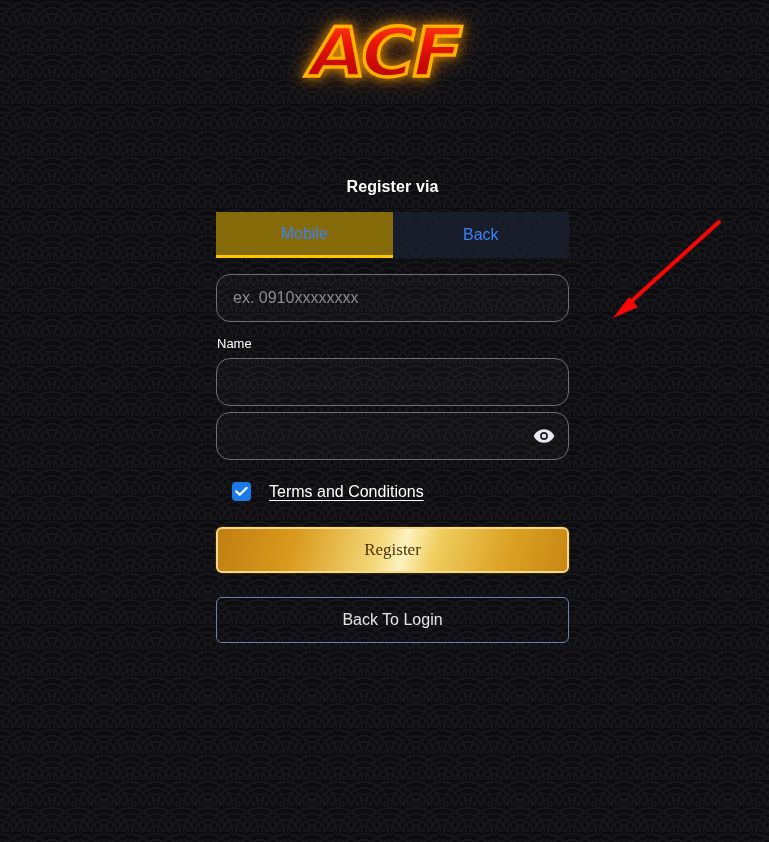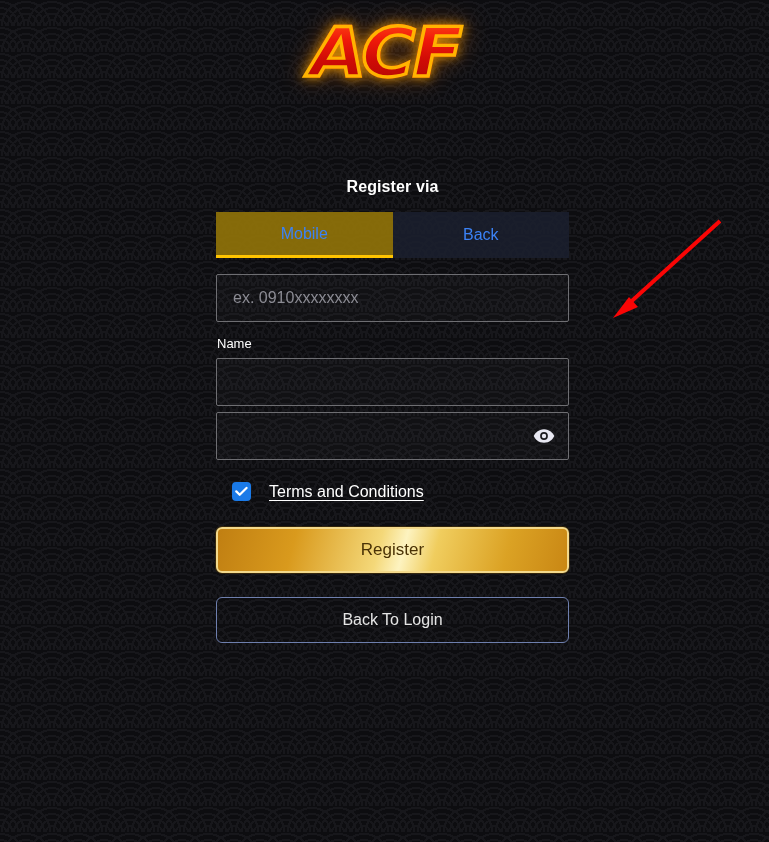--- a/index.html
+++ b/index.html
@@ -122,7 +122,7 @@
     width: 353px;
     height: 48px;
     border: 1px solid #6e6e72;
-    border-radius: 2px;
+    border-radius: 14px;
     background: rgba(255,255,255,0.018);
     display: flex;
     align-items: center;

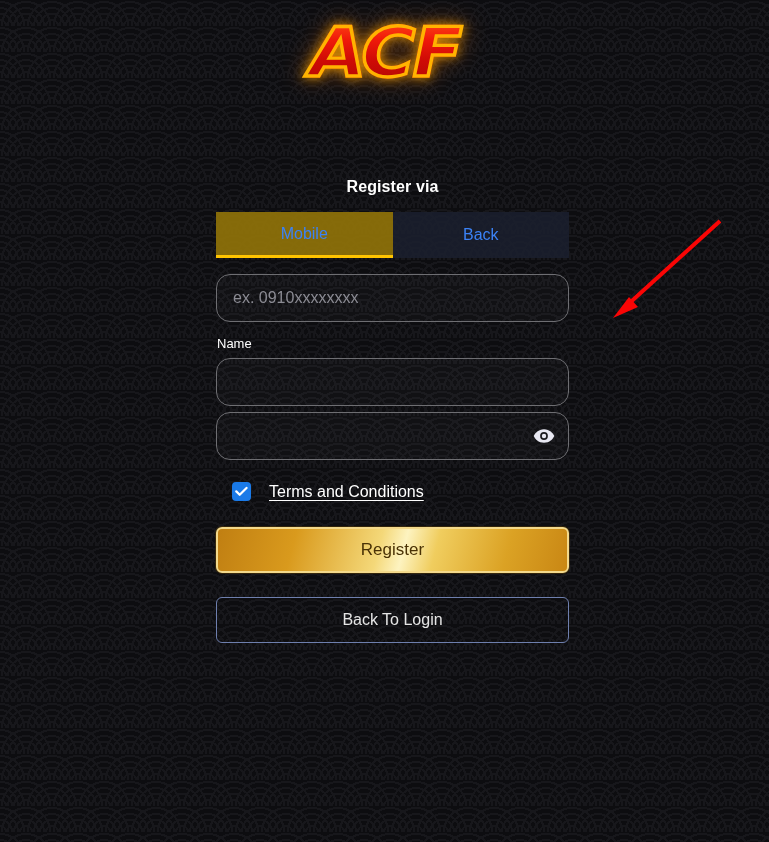--- a/index.html
+++ b/index.html
@@ -201,7 +201,7 @@
         #dba224 82%,
         #c98714 100%);
     color: #4a3205;
-    font-family: Liberation Sans, sans-serif;
+    font-family: Liberation Serif, serif;
     font-size: 17px;
     cursor: pointer;
     display: block;

